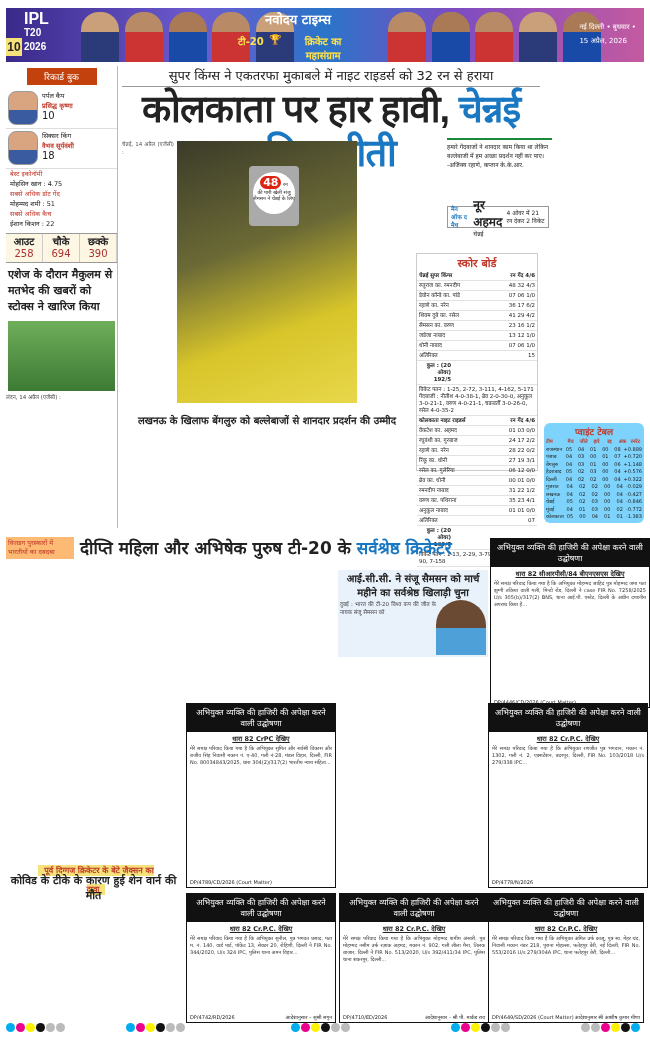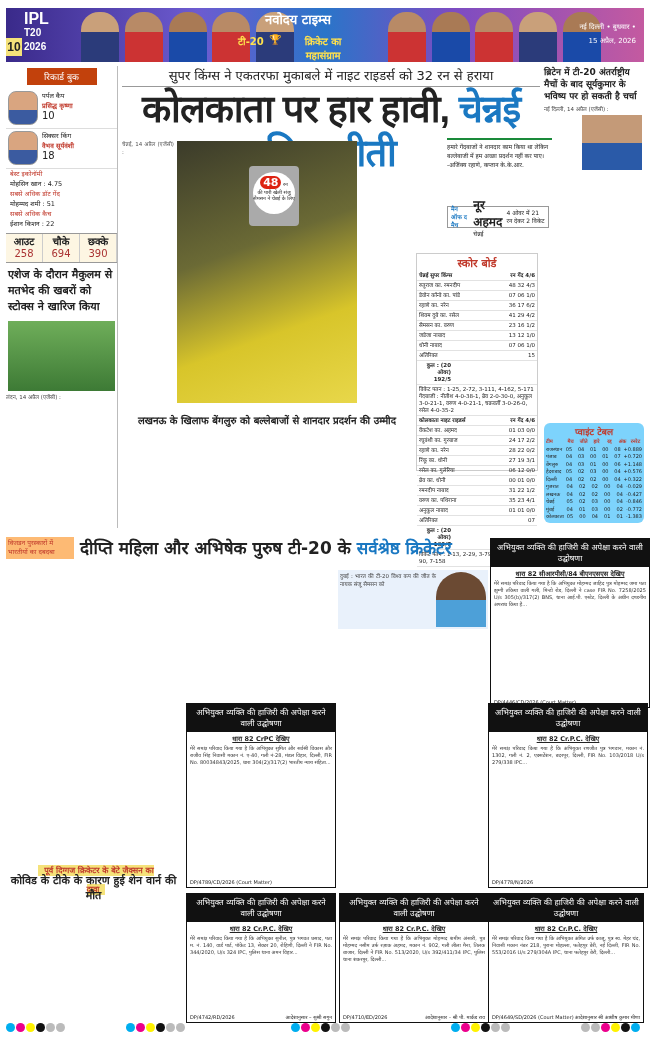--- a/index.html
+++ b/index.html
@@ -16,7 +16,7 @@
 .player:nth-child(3n){background:linear-gradient(#a97a55 0 40%,#1a4aa8 40%)}
 .mast{position:absolute;left:232px;top:2px;width:120px;text-align:center;color:#fff;font:bold 13px "DejaVu Sans",sans-serif}
 .mast .sub{display:flex;justify-content:center;gap:6px;margin-top:6px;font-size:10px;color:#ffe14d}
-.dateline{position:absolute;right:8px;top:12px;color:#fff;font-size:7px;text-align:right;line-height:14px}
+.dateline{position:absolute;right:8px;top:12px;color:#fff;font-size:7px;line-height:14px}
 
 .col-left{position:absolute;left:0;top:58px;width:112px;height:462px;border-right:1px solid #bbb}
 .rb-title{background:#c2410c;color:#fff;font-size:9px;text-align:center;width:70px;margin:2px auto 4px;padding:2px}

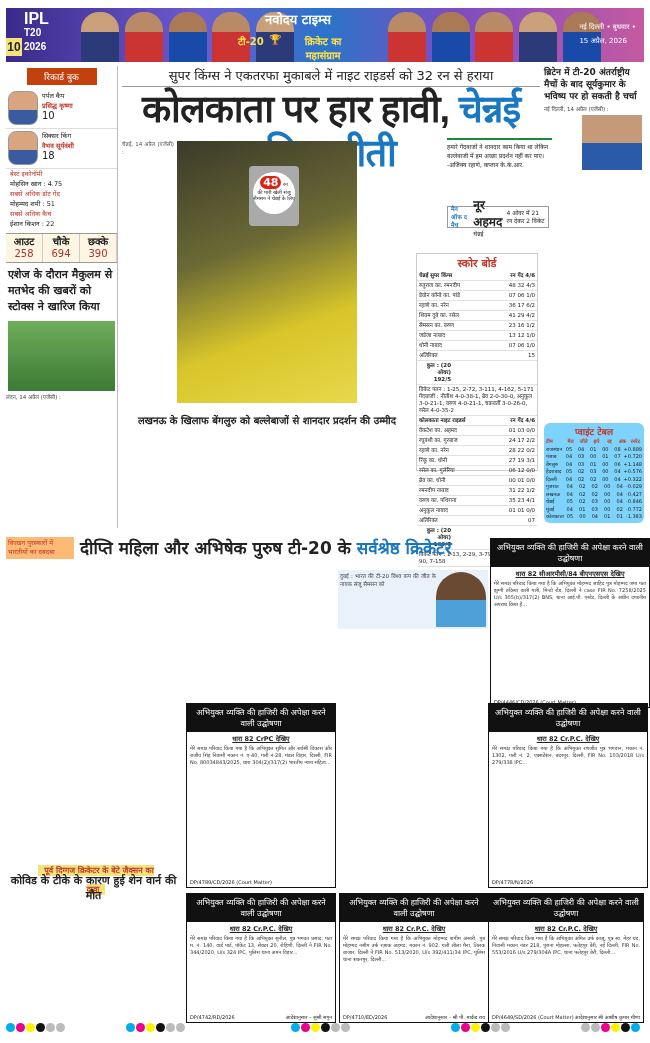--- a/index.html
+++ b/index.html
@@ -261,11 +261,6 @@
       </div>
  </div>
 
- <div class="col-right">
-  <div class="rhead">ब्रिटेन में टी-20 अंतर्राष्ट्रीय मैचों के बाद सूर्यकुमार के भविष्य पर हो सकती है चर्चा</div>
-  <div class="txt" style="margin-top:3px">नई दिल्ली, 14 अप्रैल (एजेंसी) :</div>
-  <div class="rimg"></div>
- </div>
 
  <div class="points">
   <h4>प्वाइंट टेबल</h4>

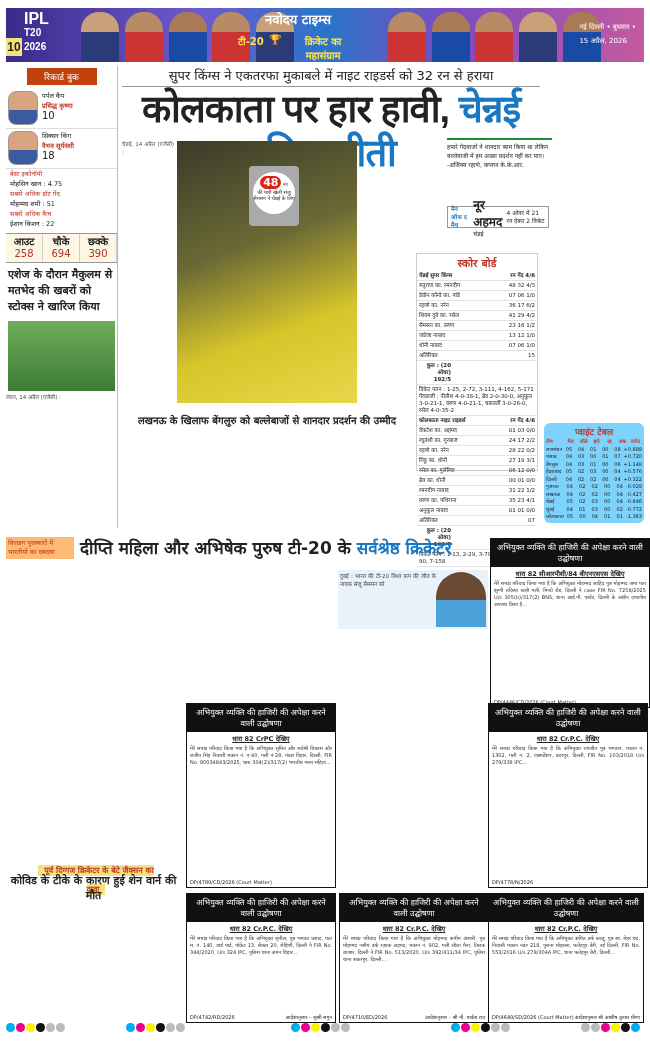--- a/index.html
+++ b/index.html
@@ -375,6 +375,7 @@
  </div>
 
  <div class="sanju">
+  <div class="h">आई.सी.सी. ने संजू सैमसन को मार्च महीने का सर्वश्रेष्ठ खिलाड़ी चुना</div>
   <div class="img"></div>
   <div class="txt">दुबई : भारत की टी-20 विश्व कप की जीत के नायक संजू सैमसन को</div>
  </div>

